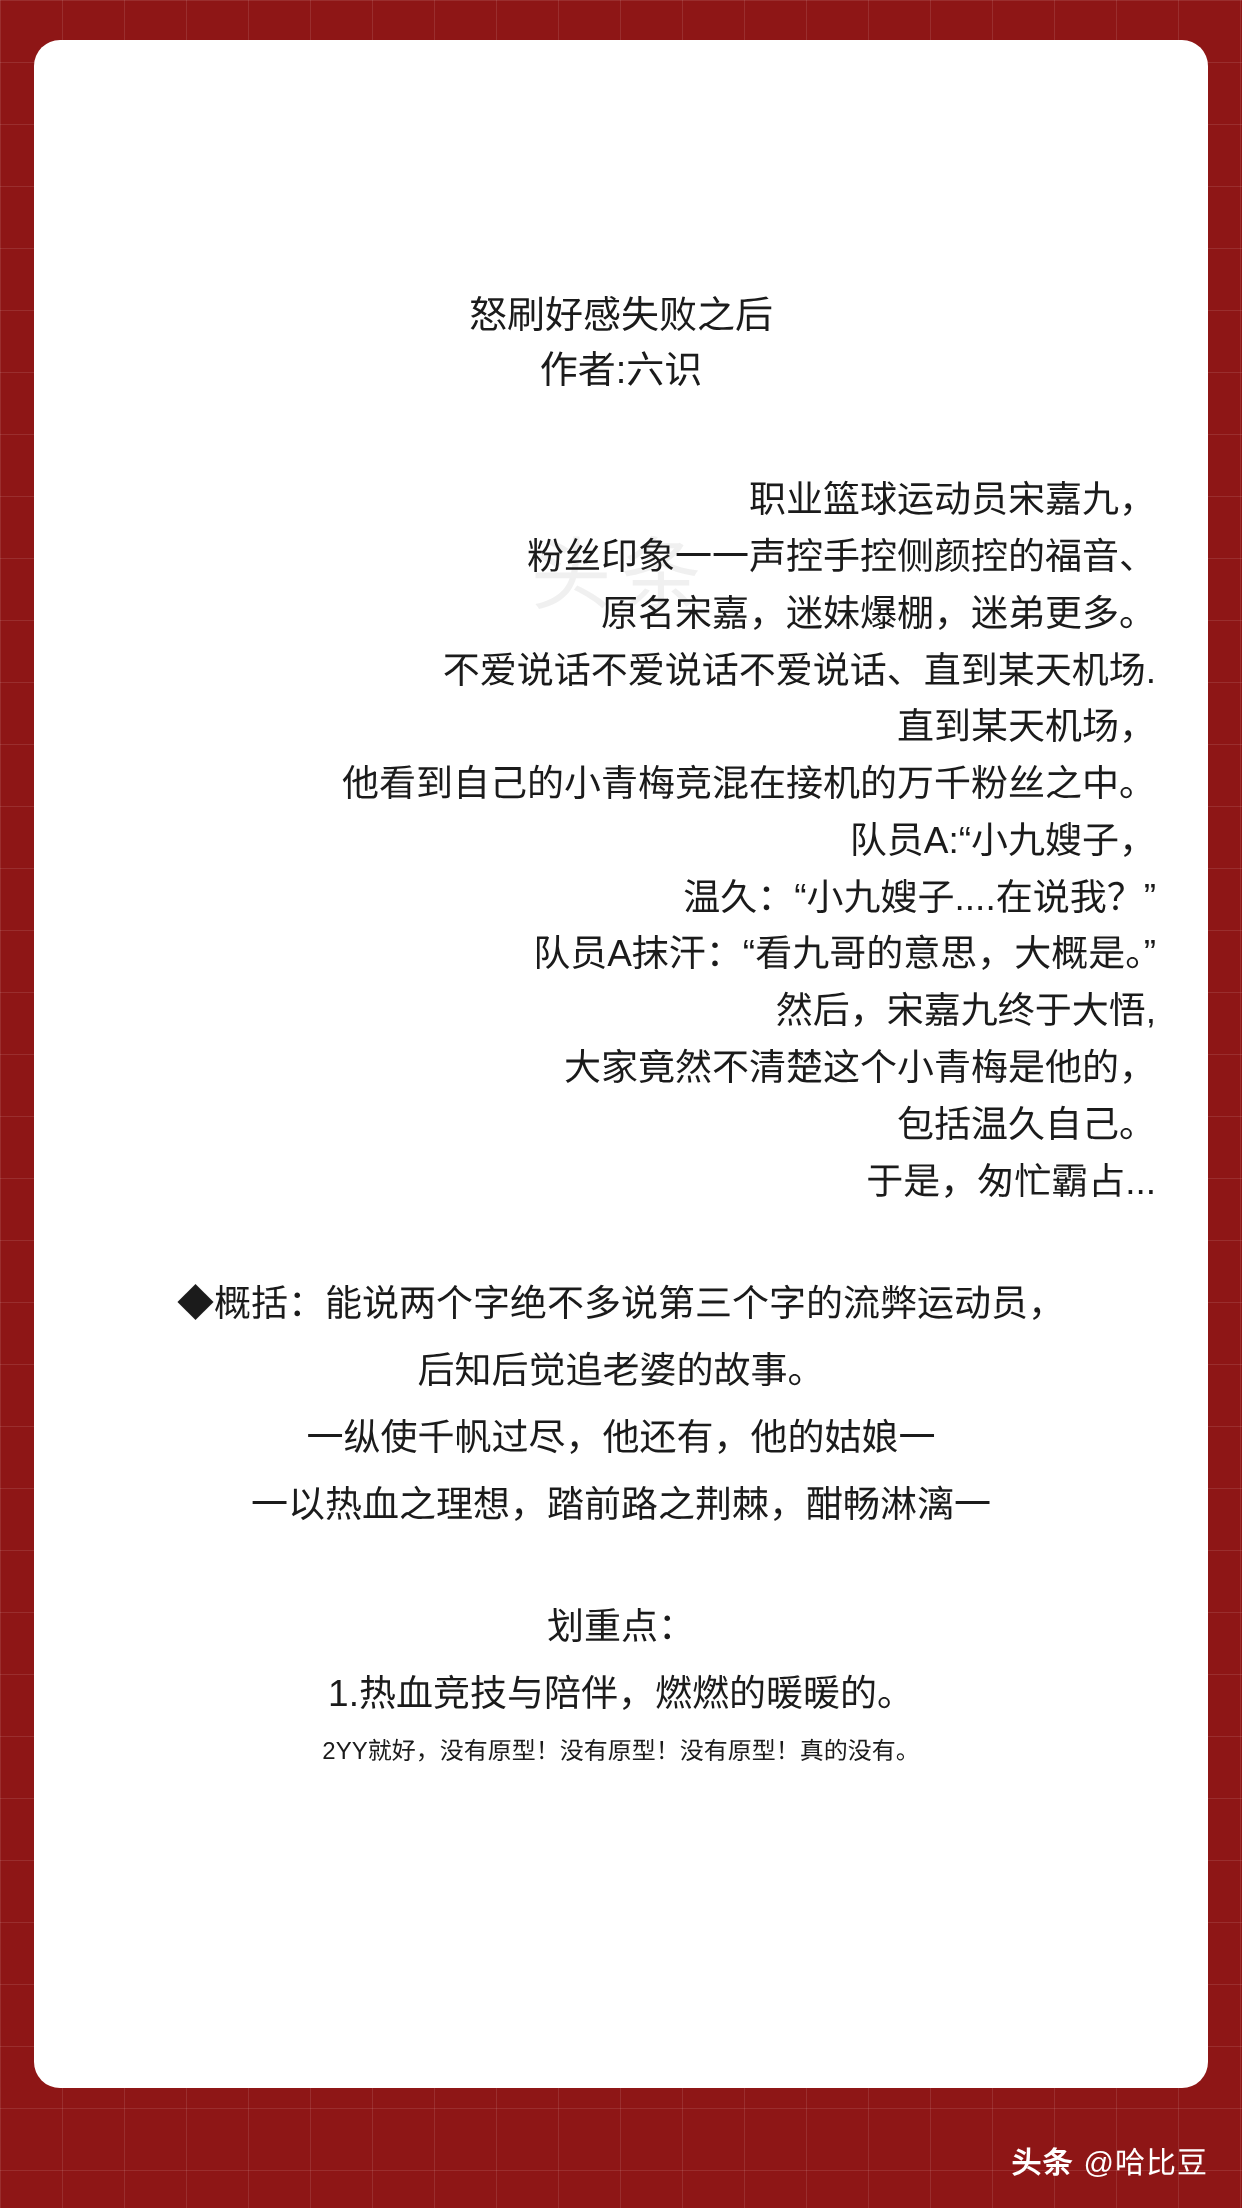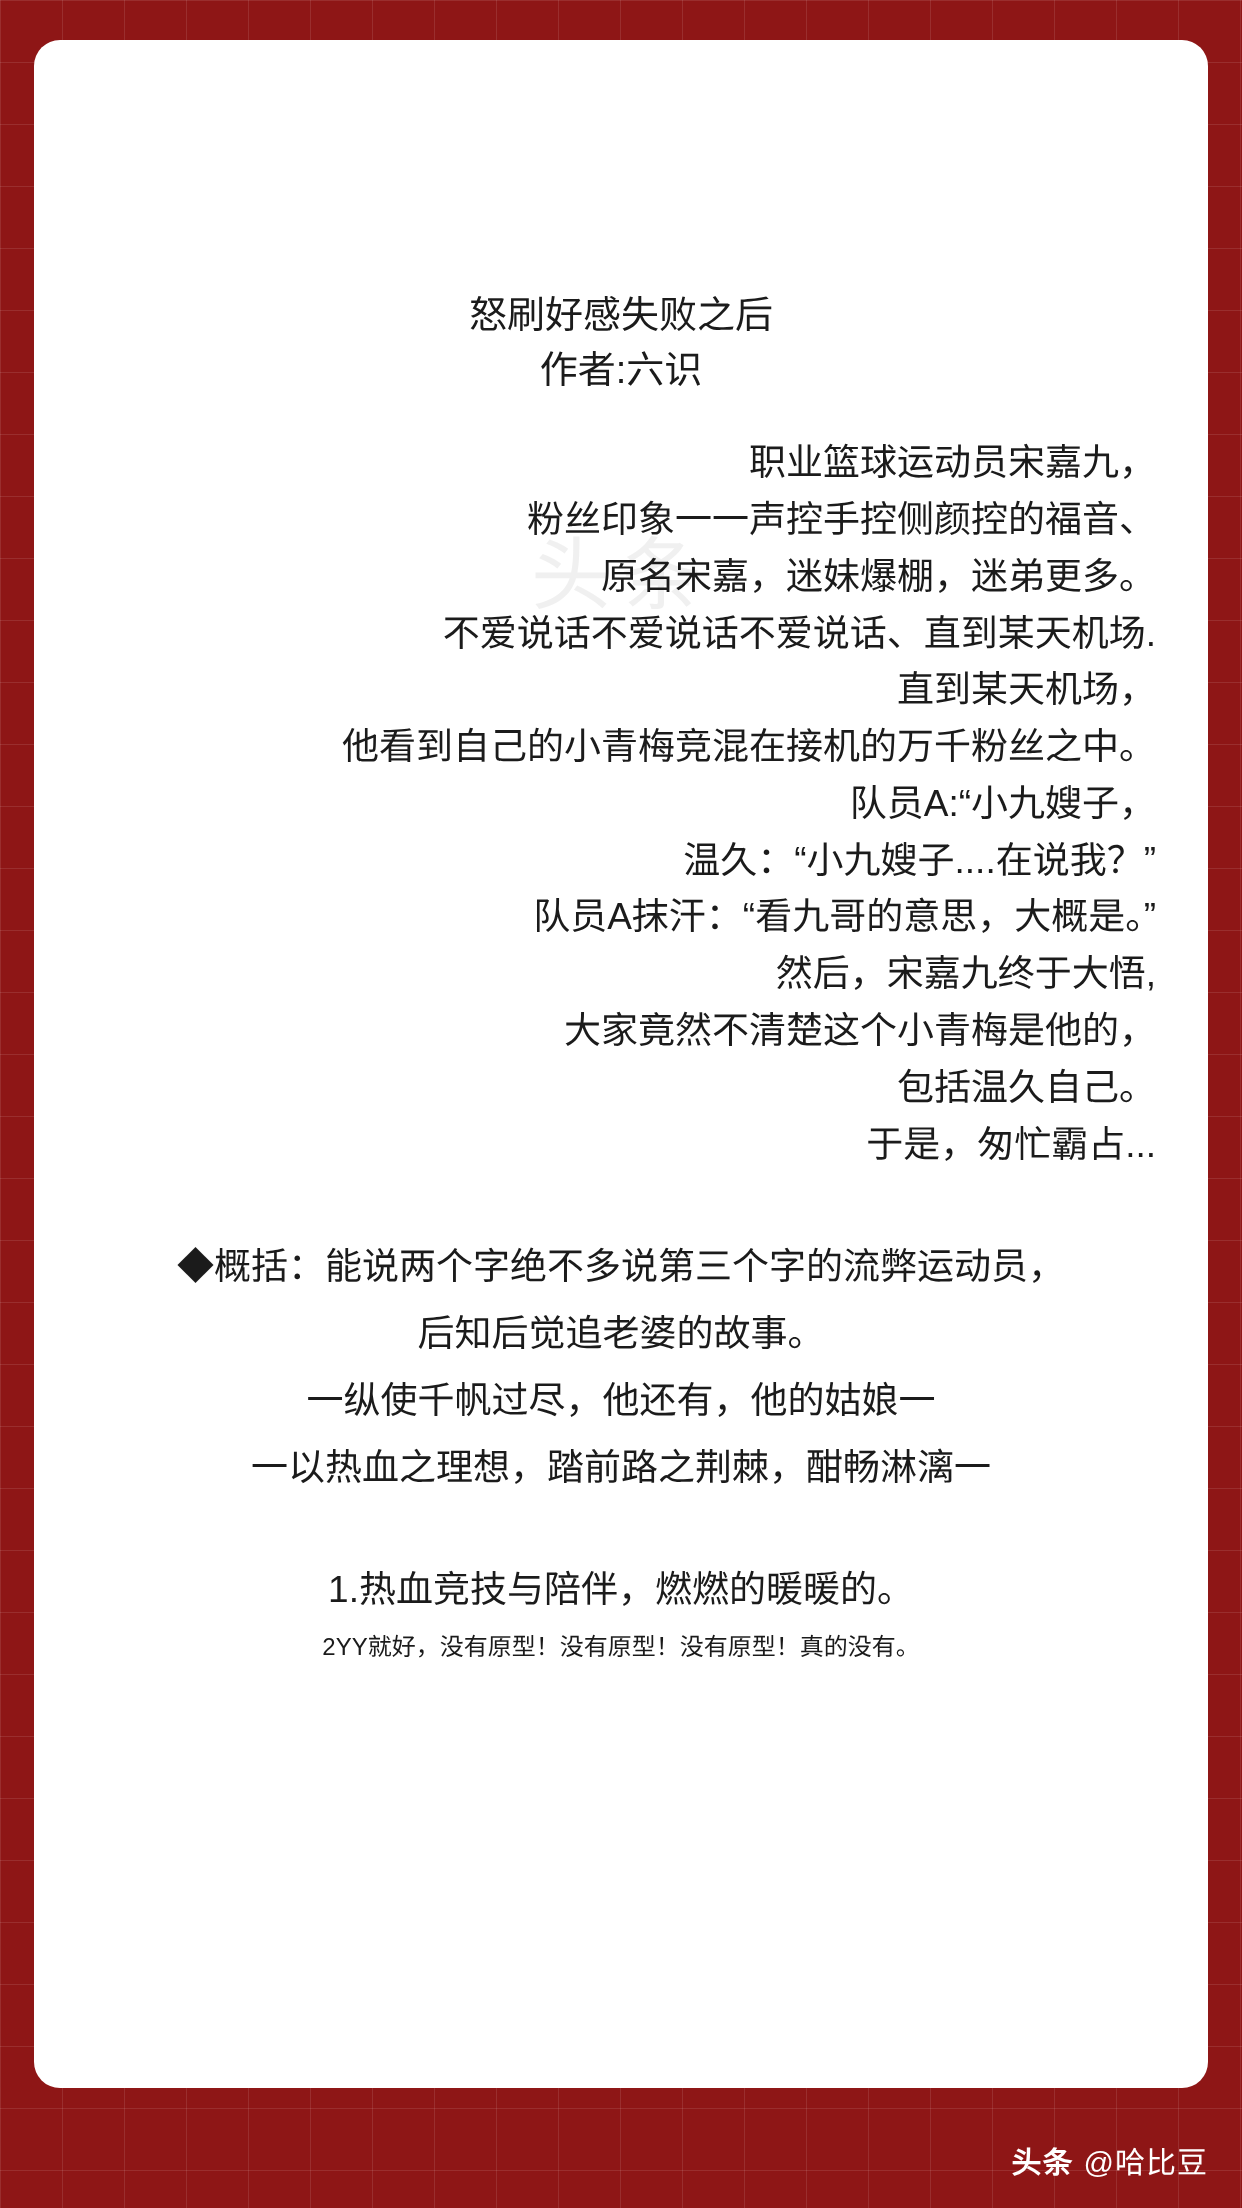--- a/index.html
+++ b/index.html
@@ -63,7 +63,7 @@
   }
 
   .title-block {
-    margin-bottom: 37px;
+    margin-bottom: 74px;
   }
   .title-line {
     font-size: 38px;

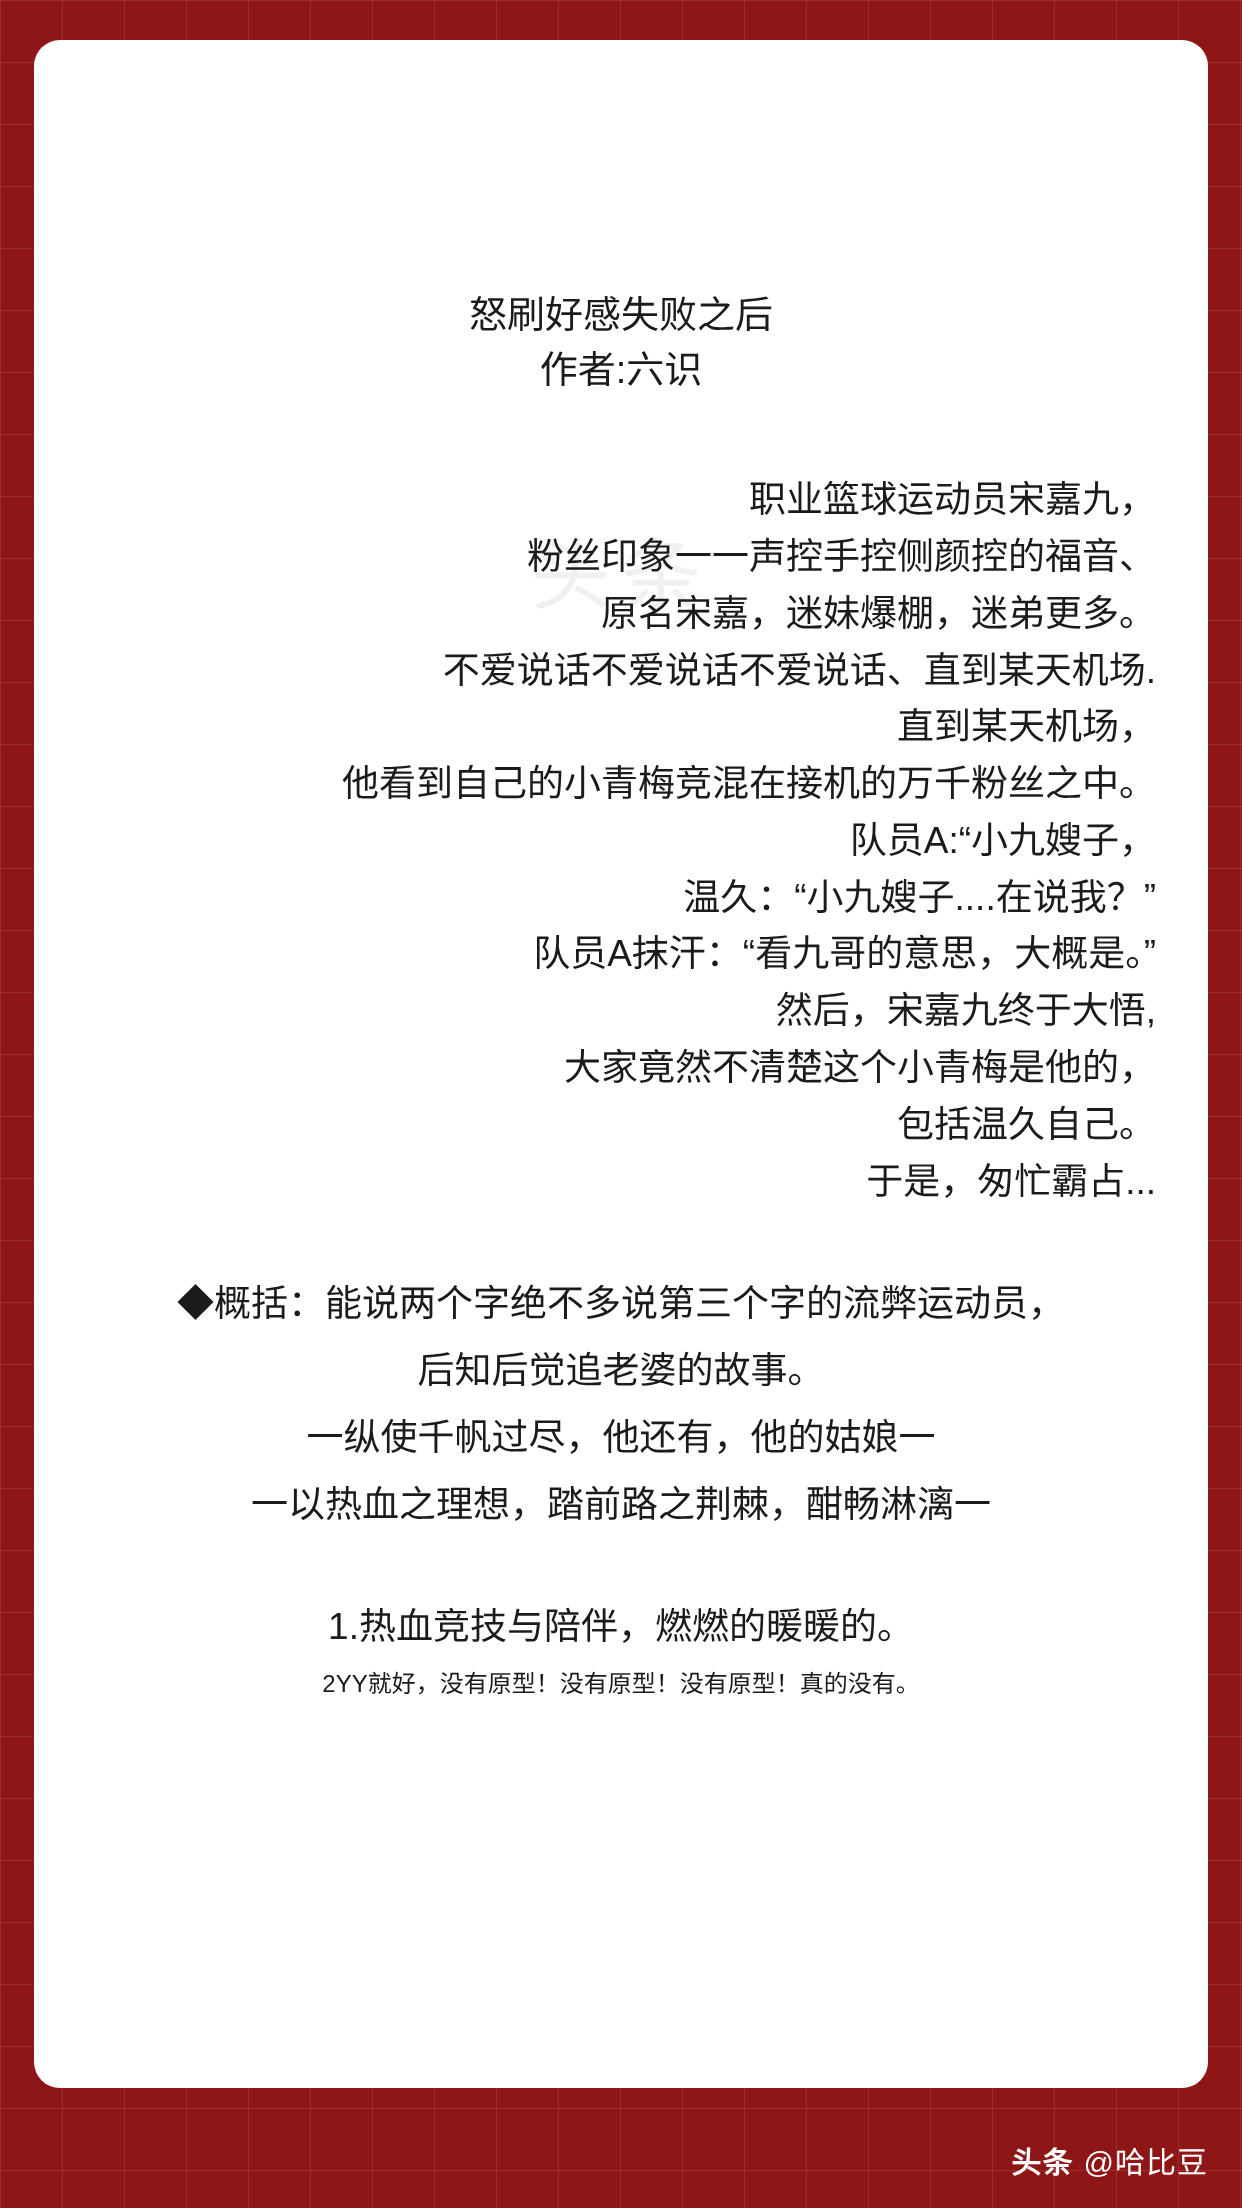--- a/index.html
+++ b/index.html
@@ -157,6 +157,7 @@
     <div class="gap-md"></div>
 
     <div class="points">
+      <span class="line">划重点：</span>
       <span class="line">1.热血竞技与陪伴，燃燃的暖暖的。</span>
       <span class="line wide">2YY就好，没有原型！没有原型！没有原型！真的没有。</span>
     </div>

